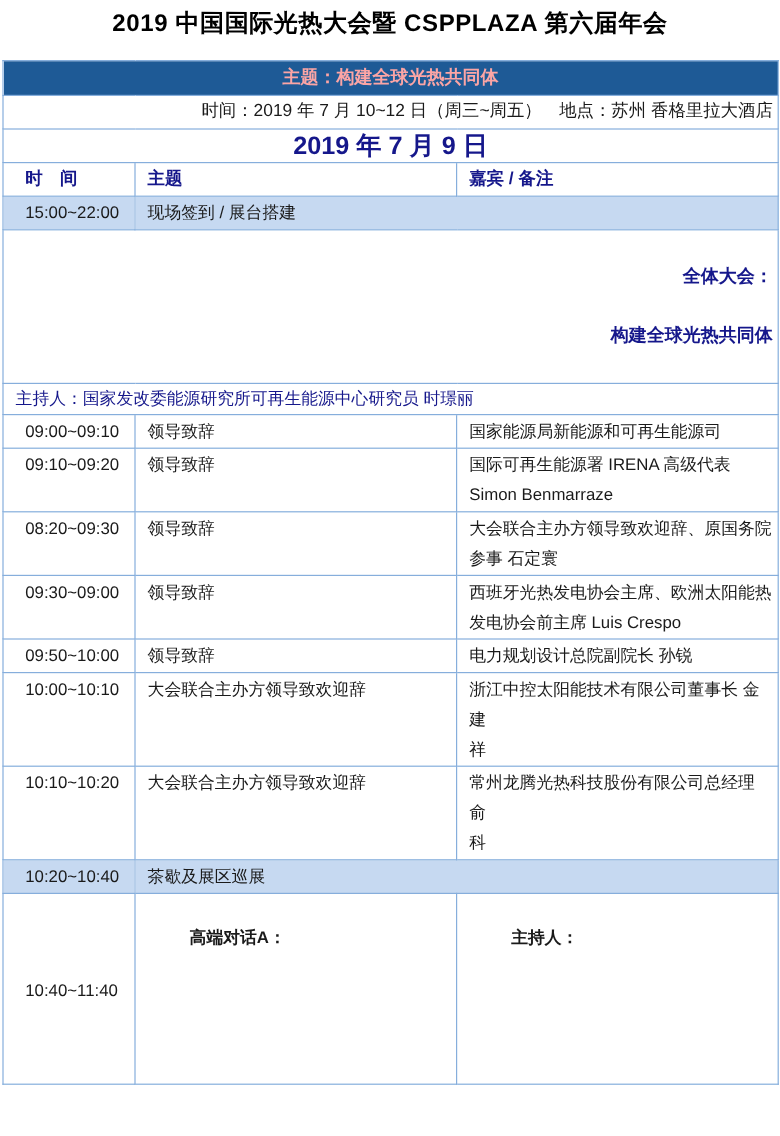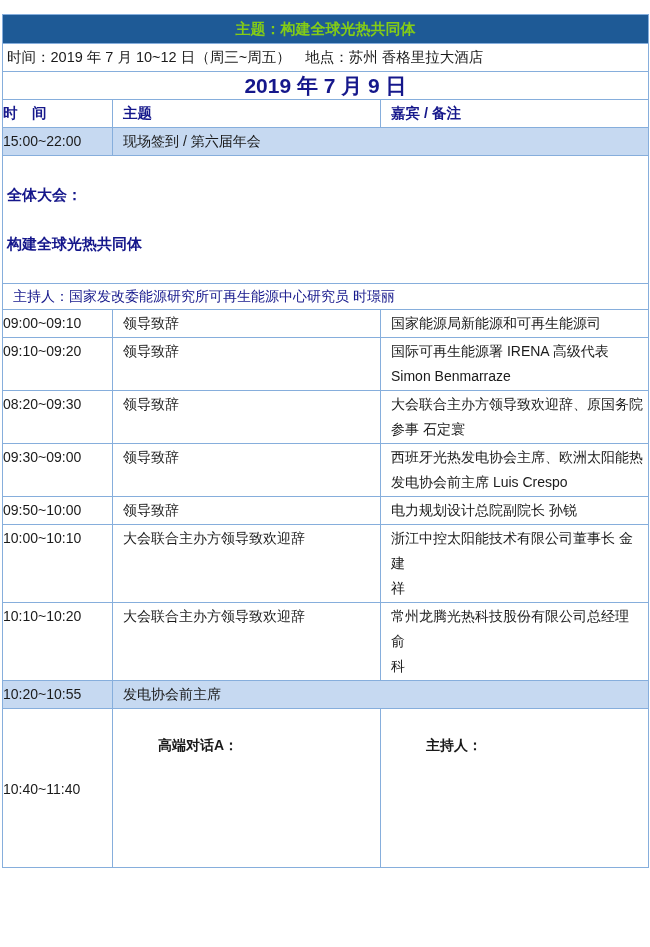--- a/index.html
+++ b/index.html
@@ -45,6 +45,7 @@
 <body>
 
 <div>
+  <h1 class="doc-title t1">2019 中国国际光热大会暨 CSPPLAZA 第六届年会</h1>
 
   <table class="agenda">
     <colgroup>

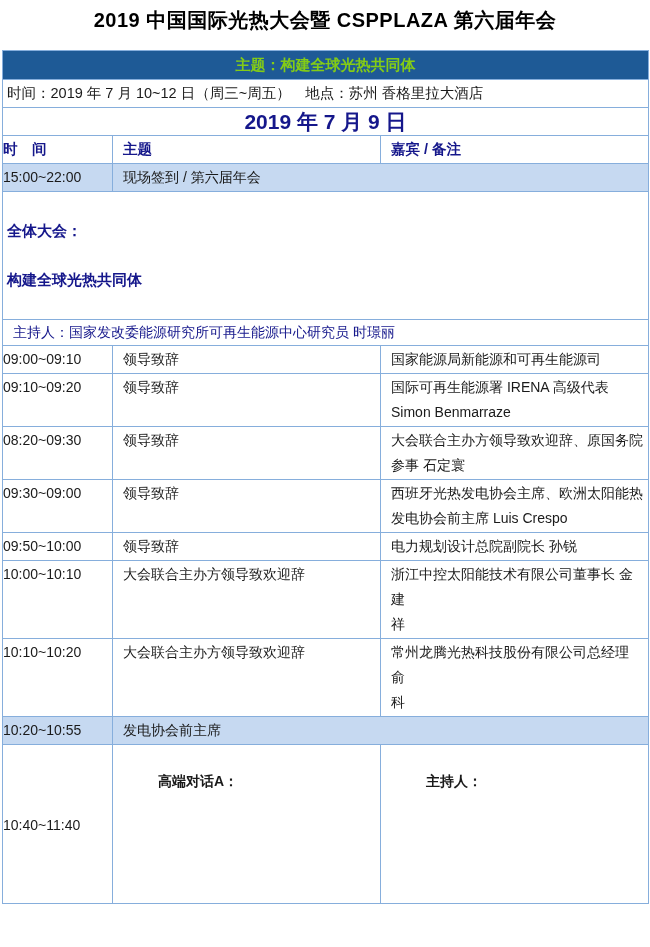--- a/index.html
+++ b/index.html
@@ -28,7 +28,7 @@
     white-space:pre-line;overflow:hidden;
   }
   col.c-time{width:110px;} col.c-topic{width:268px;} col.c-guest{width:268px;}
-  .r-banner td{background:var(--banner-bg);color:#84cc16;font-weight:bold;text-align:center;font-size:15px;height:28px;line-height:26px;padding:1px 4px;}
+  .r-banner td{background:var(--banner-bg);color:#fca5a5;font-weight:bold;text-align:center;font-size:15px;height:28px;line-height:26px;padding:1px 4px;}
   .r-info td{text-align:left;height:27px;font-size:14.5px;padding:1px 4px;}
   .r-date td{text-align:center;height:26px;color:var(--navy);font-weight:bold;font-size:21px;padding:1px 4px;}
   .r-header td{color:var(--navy);font-weight:bold;font-size:14.5px;height:26px;}

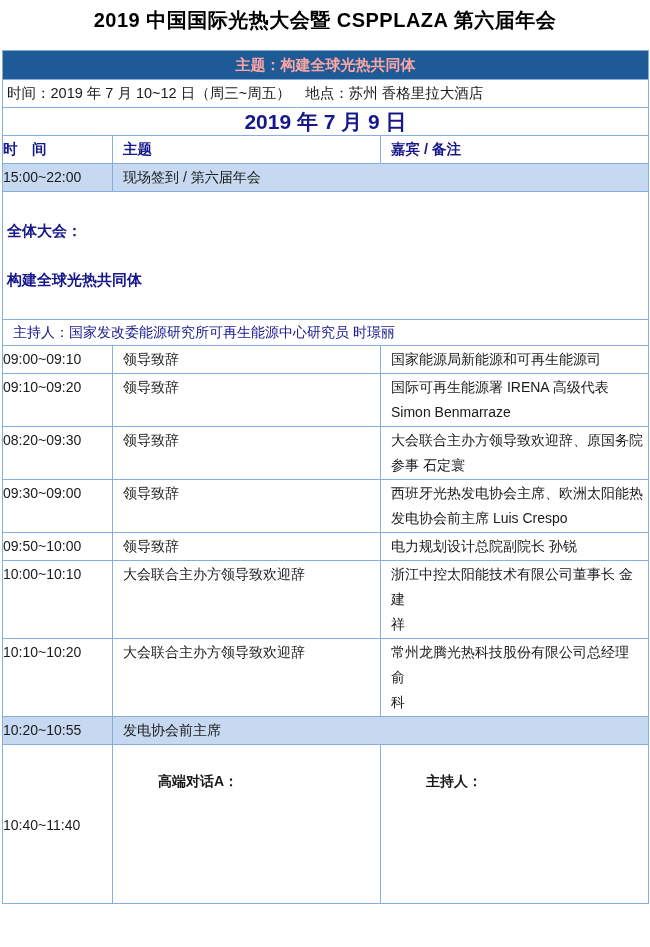--- a/index.html
+++ b/index.html
@@ -29,7 +29,7 @@
   }
   col.c-time{width:110px;} col.c-topic{width:268px;} col.c-guest{width:268px;}
   .r-banner td{background:var(--banner-bg);color:#fca5a5;font-weight:bold;text-align:center;font-size:15px;height:28px;line-height:26px;padding:1px 4px;}
-  .r-info td{text-align:left;height:27px;font-size:14.5px;padding:1px 4px;}
+  .r-info td{text-align:right;height:27px;font-size:14.5px;padding:1px 4px;}
   .r-date td{text-align:center;height:26px;color:var(--navy);font-weight:bold;font-size:21px;padding:1px 4px;}
   .r-header td{color:var(--navy);font-weight:bold;font-size:14.5px;height:26px;}
   .r-hl td{background:var(--hl);height:26px;}

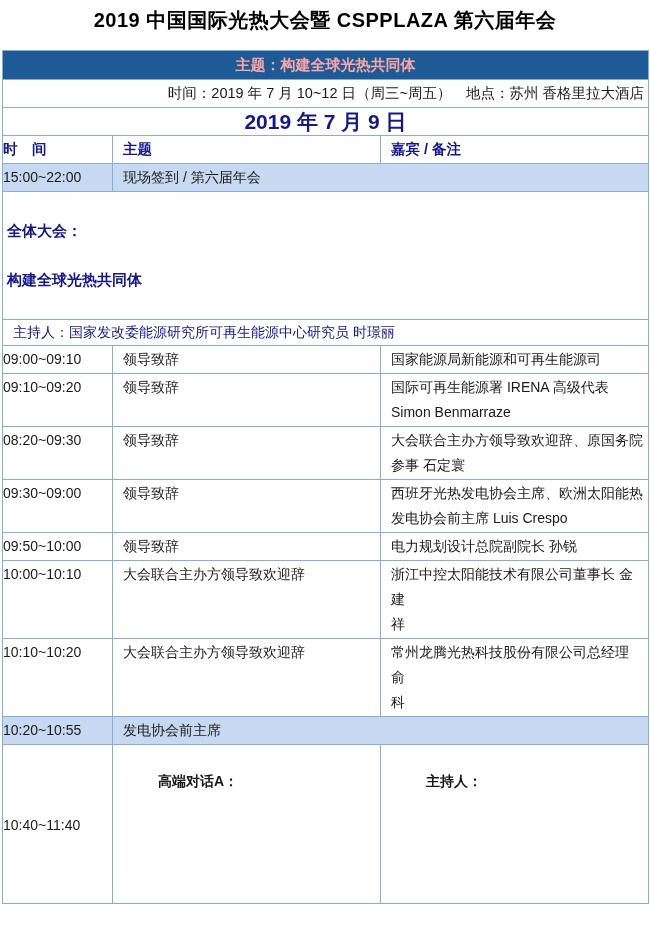--- a/index.html
+++ b/index.html
@@ -36,7 +36,7 @@
   .r-session td{text-align:left;color:var(--navy);font-weight:bold;font-size:15px;padding:2px 4px;}
   .r-session .sline{line-height:24px;}
   .r-mod td{color:var(--navy);height:25px;line-height:23px;}
-  .time-cell{padding-left:0;}
+  .time-cell{padding-left:18px;}
   .r-dlg td{line-height:22px;padding-top:3px;}
   .r-dlg .time-cell{vertical-align:middle;}
   .dlg-label{font-weight:bold;margin-left:35px;}

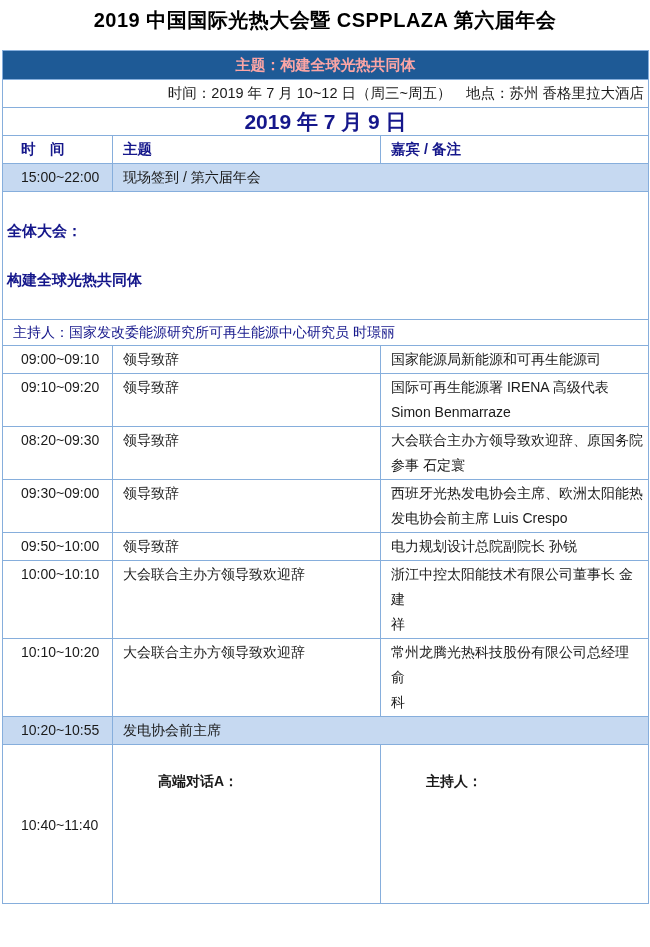--- a/index.html
+++ b/index.html
@@ -75,7 +75,7 @@
 
     <tr class="r-hl">
       <td class="time-cell">15:00~22:00</td>
-      <td colspan="2">现场签到 / 第六届年会</td>
+      <td colspan="2">现场签到 / 展台搭建</td>
     </tr>
 
 

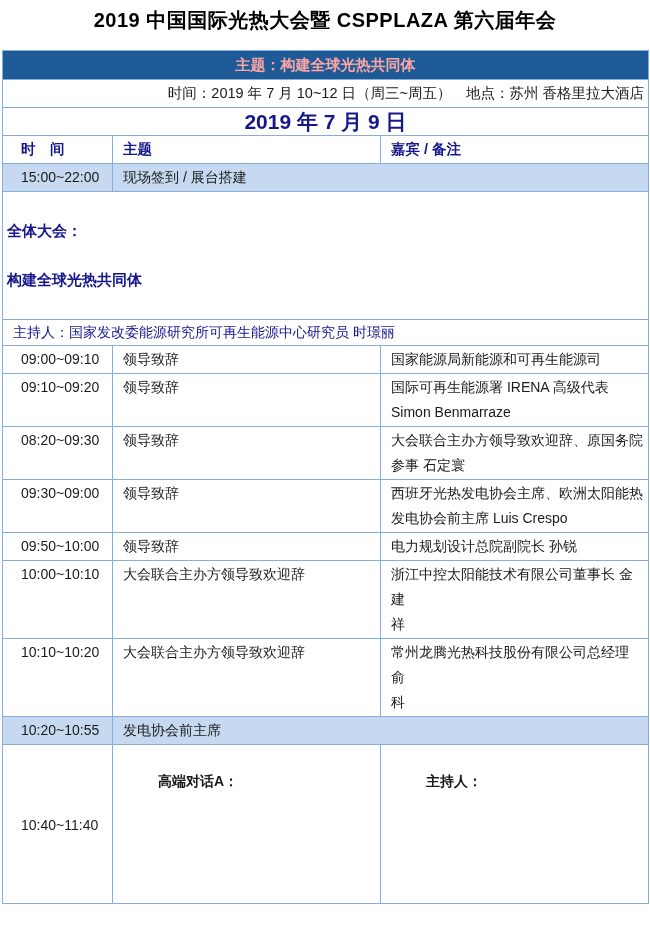--- a/index.html
+++ b/index.html
@@ -33,7 +33,7 @@
   .r-date td{text-align:center;height:26px;color:var(--navy);font-weight:bold;font-size:21px;padding:1px 4px;}
   .r-header td{color:var(--navy);font-weight:bold;font-size:14.5px;height:26px;}
   .r-hl td{background:var(--hl);height:26px;}
-  .r-session td{text-align:left;color:var(--navy);font-weight:bold;font-size:15px;padding:2px 4px;}
+  .r-session td{text-align:right;color:var(--navy);font-weight:bold;font-size:15px;padding:2px 4px;}
   .r-session .sline{line-height:24px;}
   .r-mod td{color:var(--navy);height:25px;line-height:23px;}
   .time-cell{padding-left:18px;}

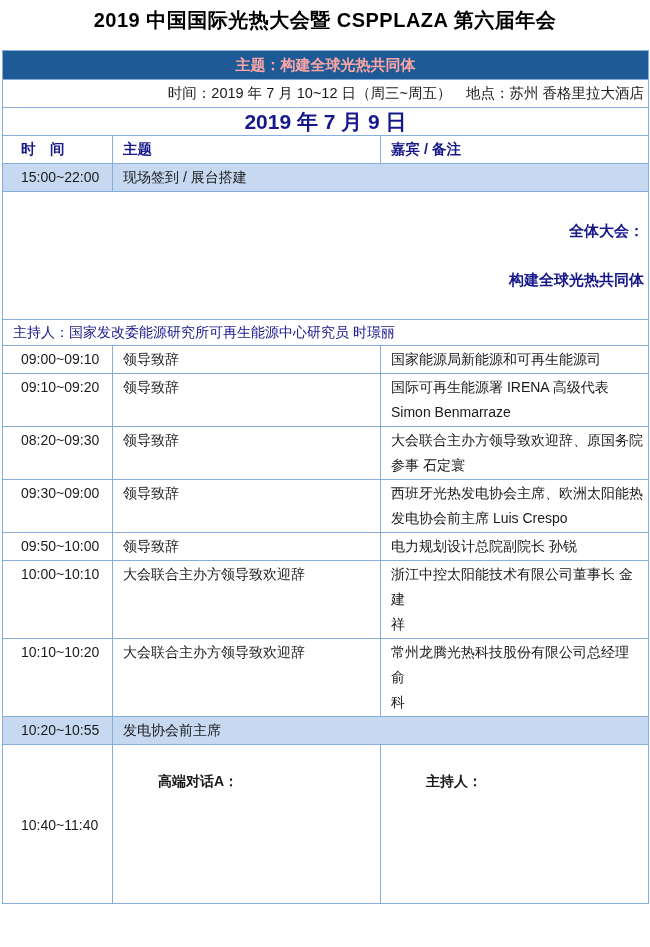--- a/index.html
+++ b/index.html
@@ -132,7 +132,7 @@
     </tr>
 
     <tr class="r-hl">
-      <td class="time-cell">10:20~10:55</td>
+      <td class="time-cell">10:20~10:40</td>
       <td colspan="2">发电协会前主席</td>
     </tr>
 

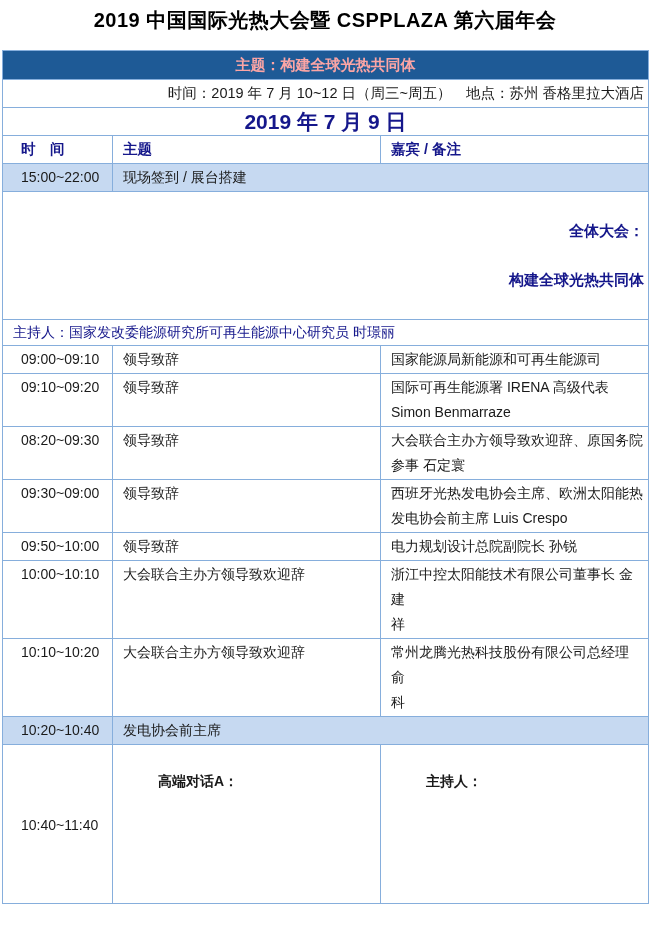--- a/index.html
+++ b/index.html
@@ -133,7 +133,7 @@
 
     <tr class="r-hl">
       <td class="time-cell">10:20~10:40</td>
-      <td colspan="2">发电协会前主席</td>
+      <td colspan="2">茶歇及展区巡展</td>
     </tr>
 
     <tr class="r-dlg">

